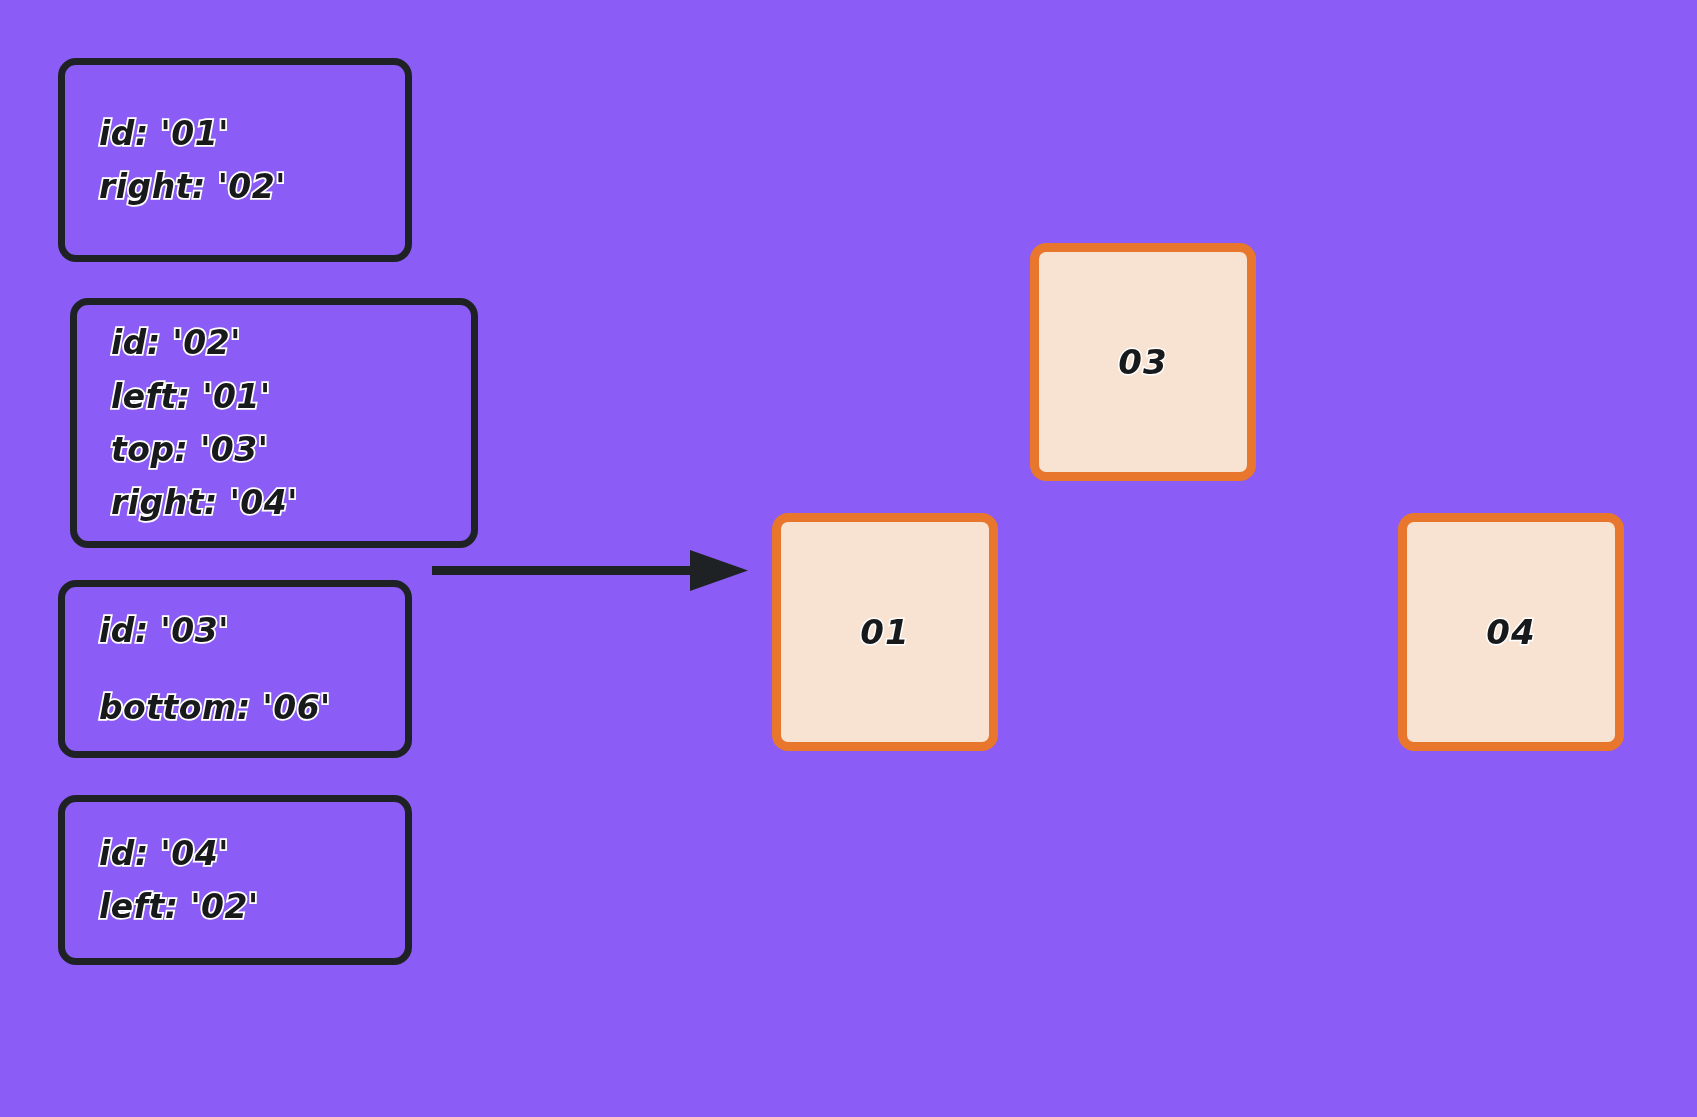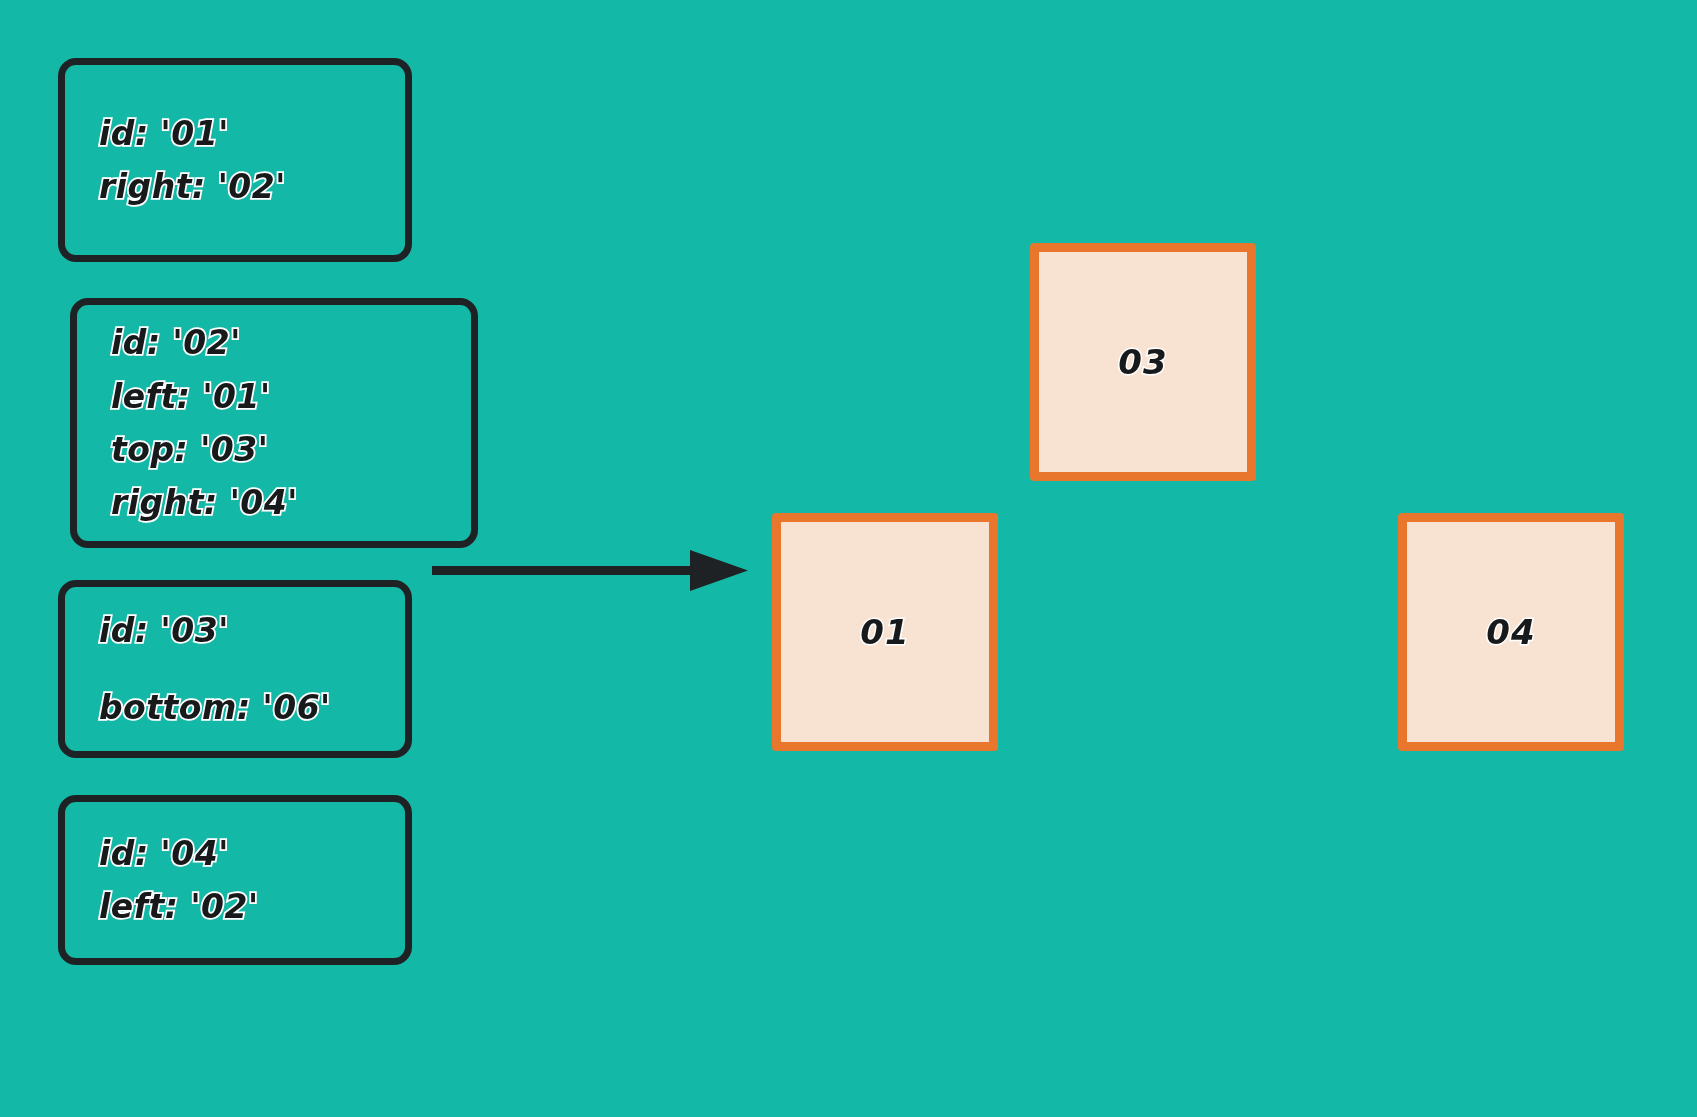--- a/index.html
+++ b/index.html
@@ -19,7 +19,7 @@
     position: relative;
     width: 1697px;
     height: 1117px;
-    background: #14b8a6;
+    background: #8b5cf6;
   }
 
   

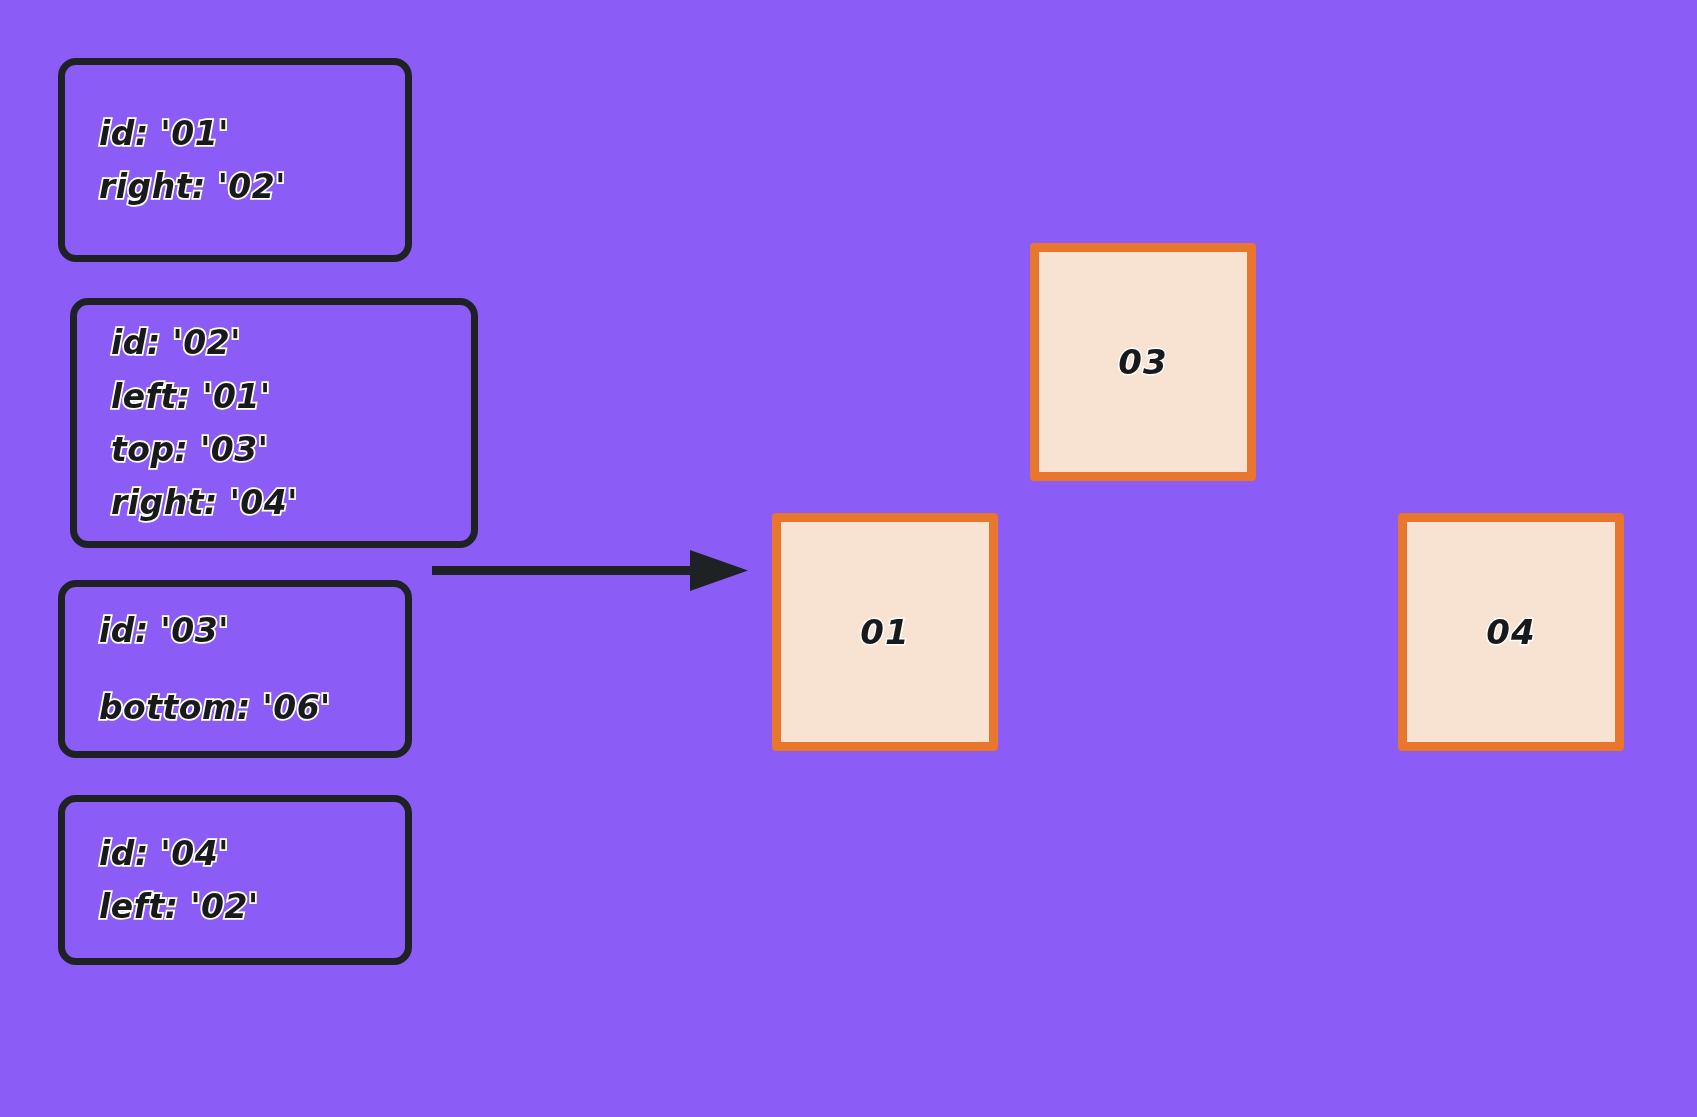--- a/index.html
+++ b/index.html
@@ -86,7 +86,7 @@
     width: 226px;
     height: 238px;
     border: 9px solid #e8762c;
-    border-radius: 4px;
+    border-radius: 16px;
     background: #f8e3d3;
     display: flex;
     align-items: center;

